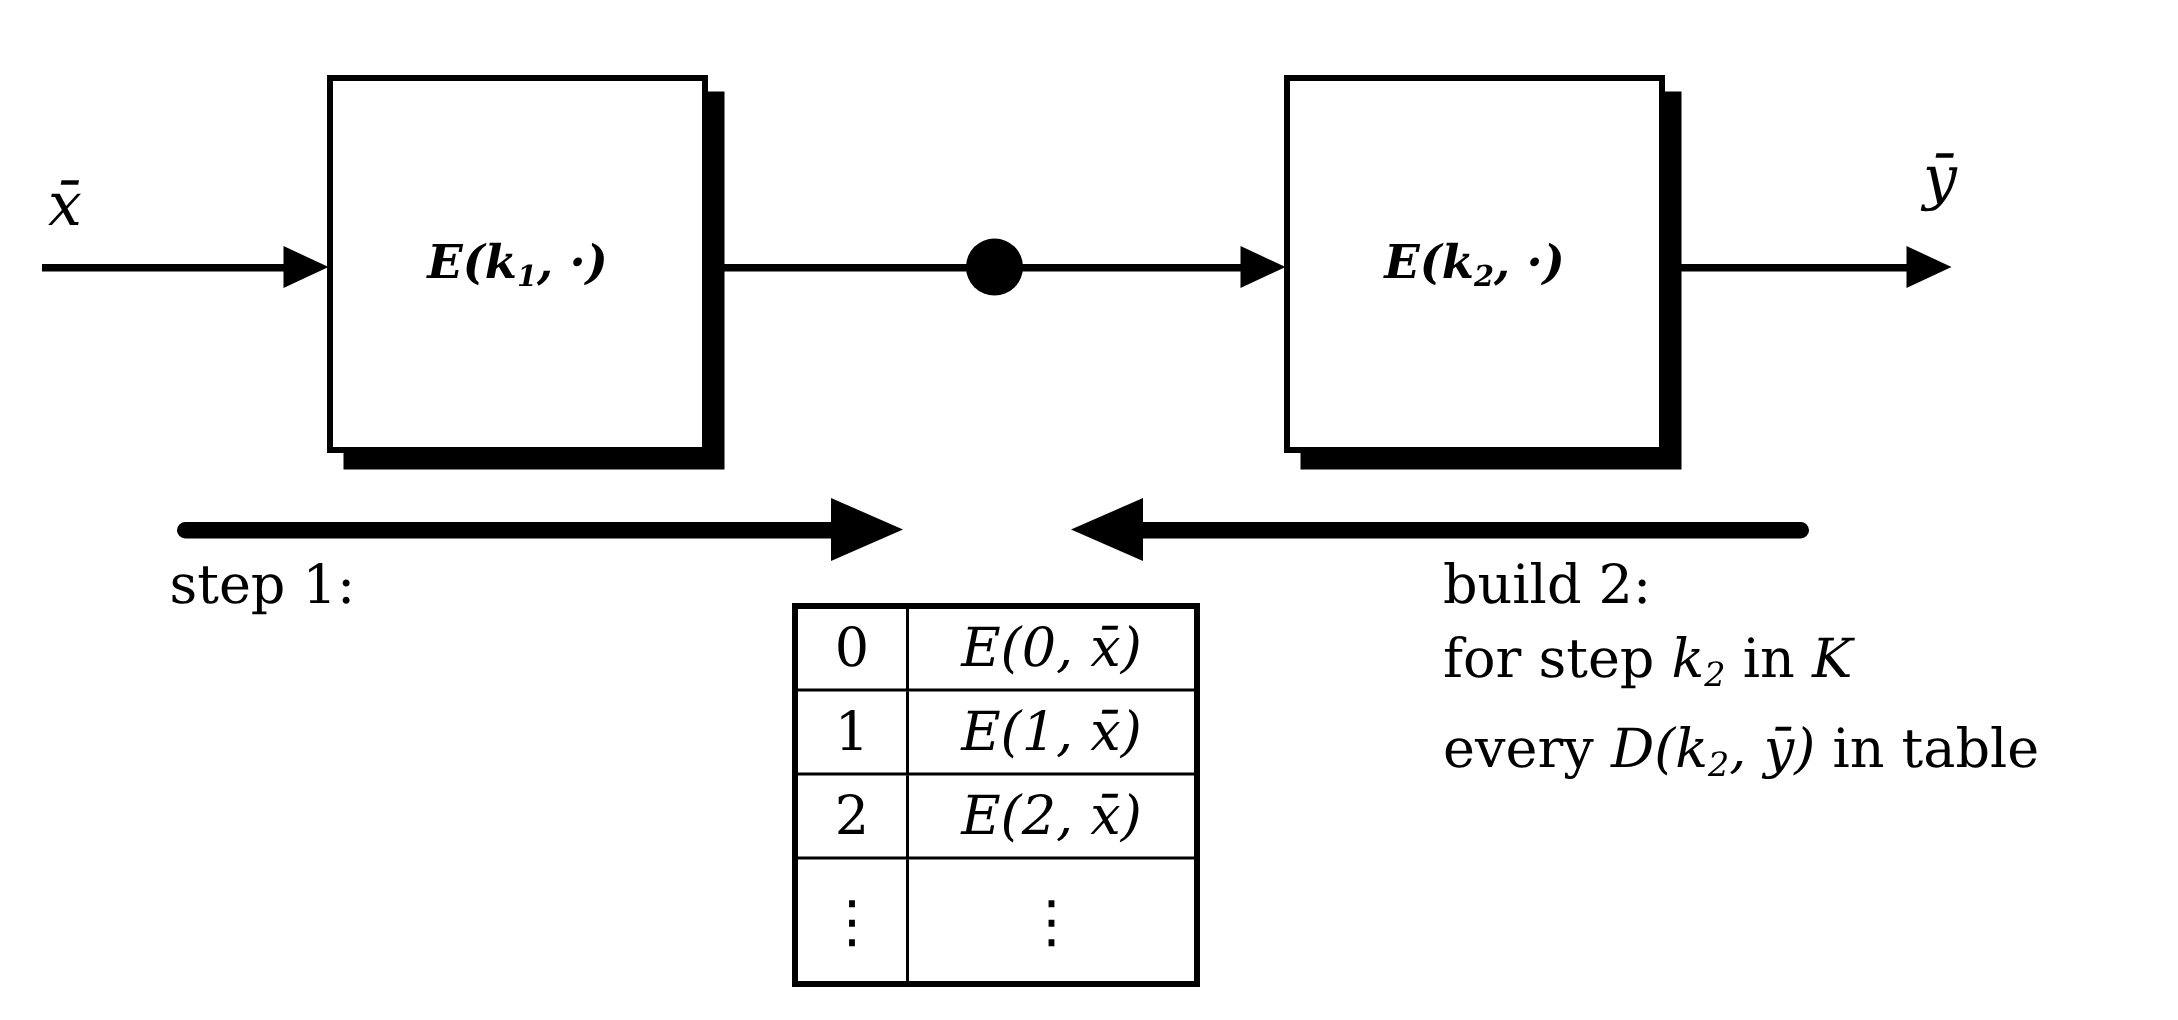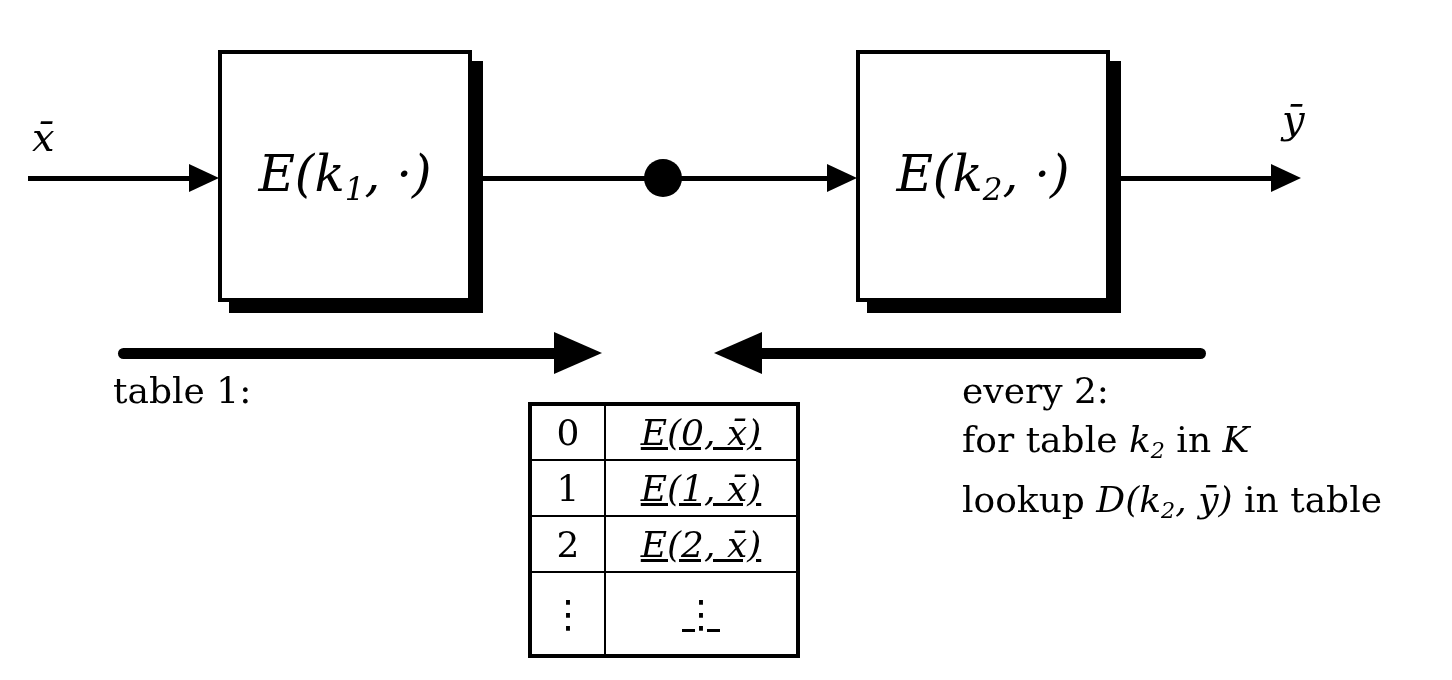--- a/index.html
+++ b/index.html
@@ -63,9 +63,10 @@
     justify-content: center;
   }
   .boxlabel {
-    font-size: 50px;
+    font-size: 31px;
     font-style: italic;
     white-space: nowrap;
+    font-weight: bold;
   }
   
   .iolabel {

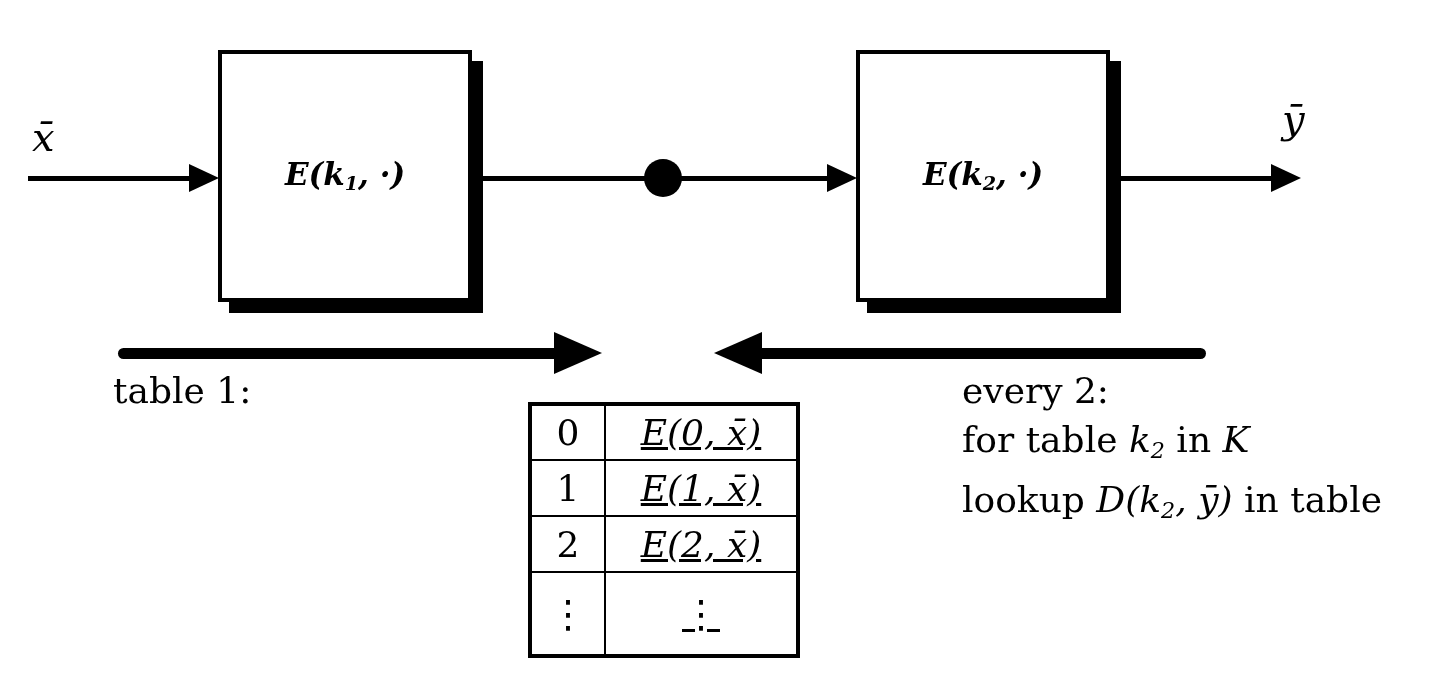--- a/index.html
+++ b/index.html
@@ -144,7 +144,7 @@
   <div class="thickline" style="left:756px; top:348px; width:450px;"></div>
 
   <div class="textblock" style="left:113px; top:366px;">
-    <div>table 1:</div>
+    <div>step 1:</div>
   </div>
 
   <table class="lookup">

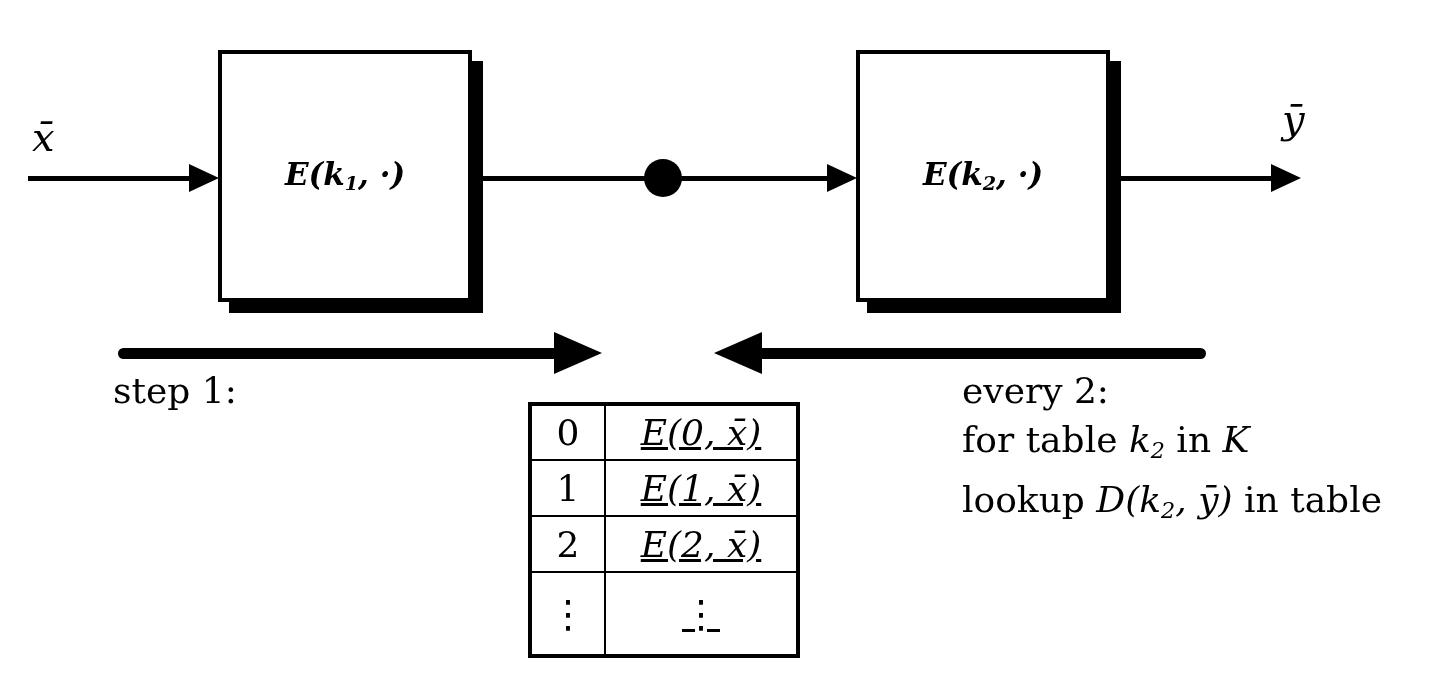--- a/index.html
+++ b/index.html
@@ -169,7 +169,7 @@
     </table>
 
   <div class="textblock" style="left:962px; top:366px;">
-    <div>every 2:</div>
+    <div>build 2:</div>
     <div><span class="rm">for table </span><span class="math">k</span><span class="sub">2</span><span class="rm"> in </span><span class="math">K</span></div>
     <div><span class="rm">lookup </span><span class="math">D(k</span><span class="sub">2</span><span class="math">, ȳ)</span><span class="rm"> in table</span></div>
   </div>

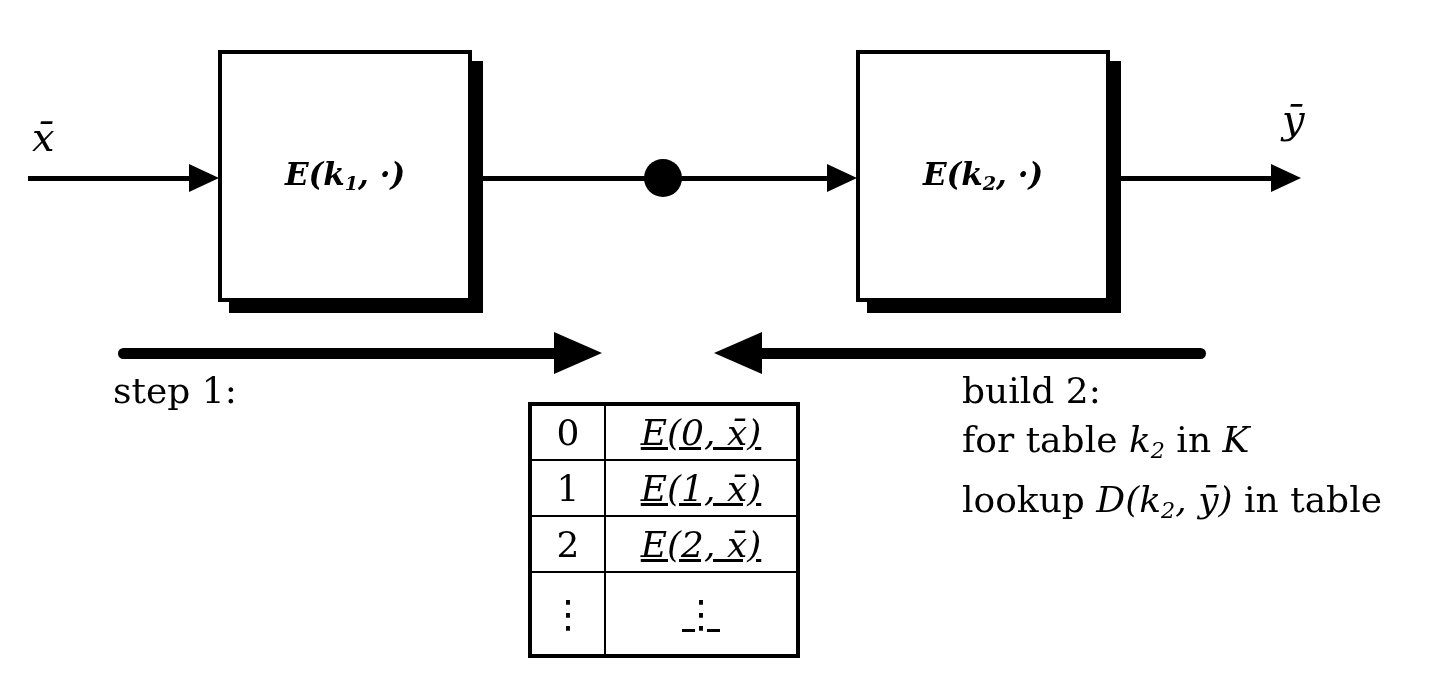--- a/index.html
+++ b/index.html
@@ -103,7 +103,7 @@
     padding: 0;
   }
   table.lookup td.keycol { width: 72px; }
-  table.lookup td.valcol { width: 190px; text-decoration: underline; }
+  table.lookup td.valcol { width: 190px; }
   table.lookup tr.r    { height: 56px; }
   table.lookup tr.dots { height: 84px; }
   .dotsglyph {

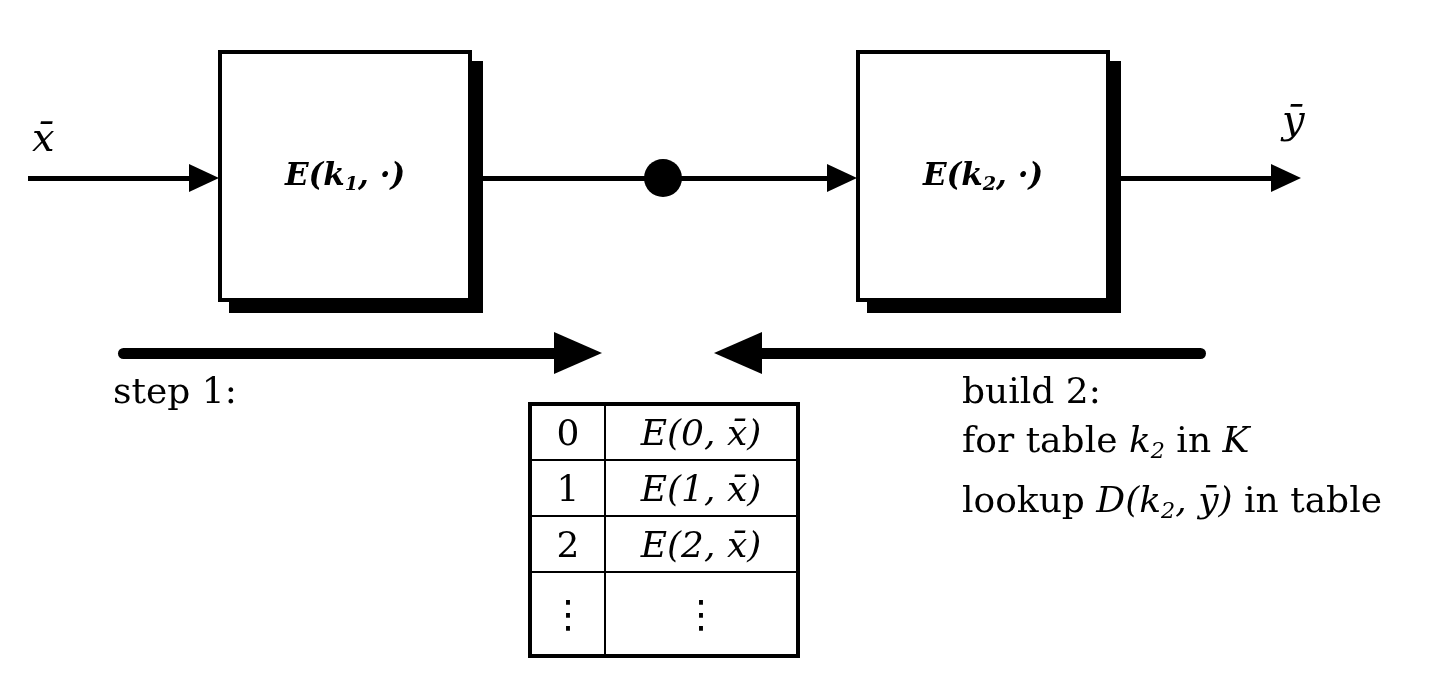--- a/index.html
+++ b/index.html
@@ -170,7 +170,7 @@
 
   <div class="textblock" style="left:962px; top:366px;">
     <div>build 2:</div>
-    <div><span class="rm">for table </span><span class="math">k</span><span class="sub">2</span><span class="rm"> in </span><span class="math">K</span></div>
+    <div><span class="rm">for step </span><span class="math">k</span><span class="sub">2</span><span class="rm"> in </span><span class="math">K</span></div>
     <div><span class="rm">lookup </span><span class="math">D(k</span><span class="sub">2</span><span class="math">, ȳ)</span><span class="rm"> in table</span></div>
   </div>
 

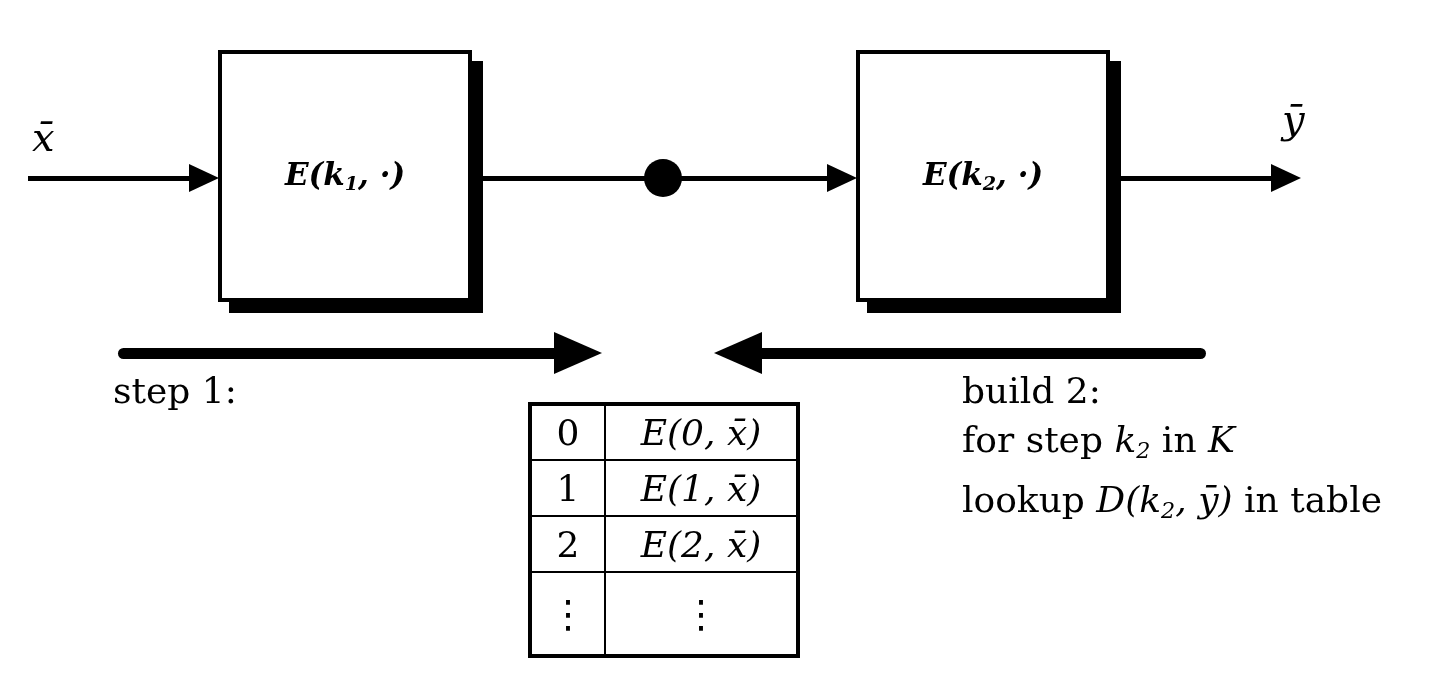--- a/index.html
+++ b/index.html
@@ -171,7 +171,7 @@
   <div class="textblock" style="left:962px; top:366px;">
     <div>build 2:</div>
     <div><span class="rm">for step </span><span class="math">k</span><span class="sub">2</span><span class="rm"> in </span><span class="math">K</span></div>
-    <div><span class="rm">lookup </span><span class="math">D(k</span><span class="sub">2</span><span class="math">, ȳ)</span><span class="rm"> in table</span></div>
+    <div><span class="rm">every </span><span class="math">D(k</span><span class="sub">2</span><span class="math">, ȳ)</span><span class="rm"> in table</span></div>
   </div>
 
 </div>

